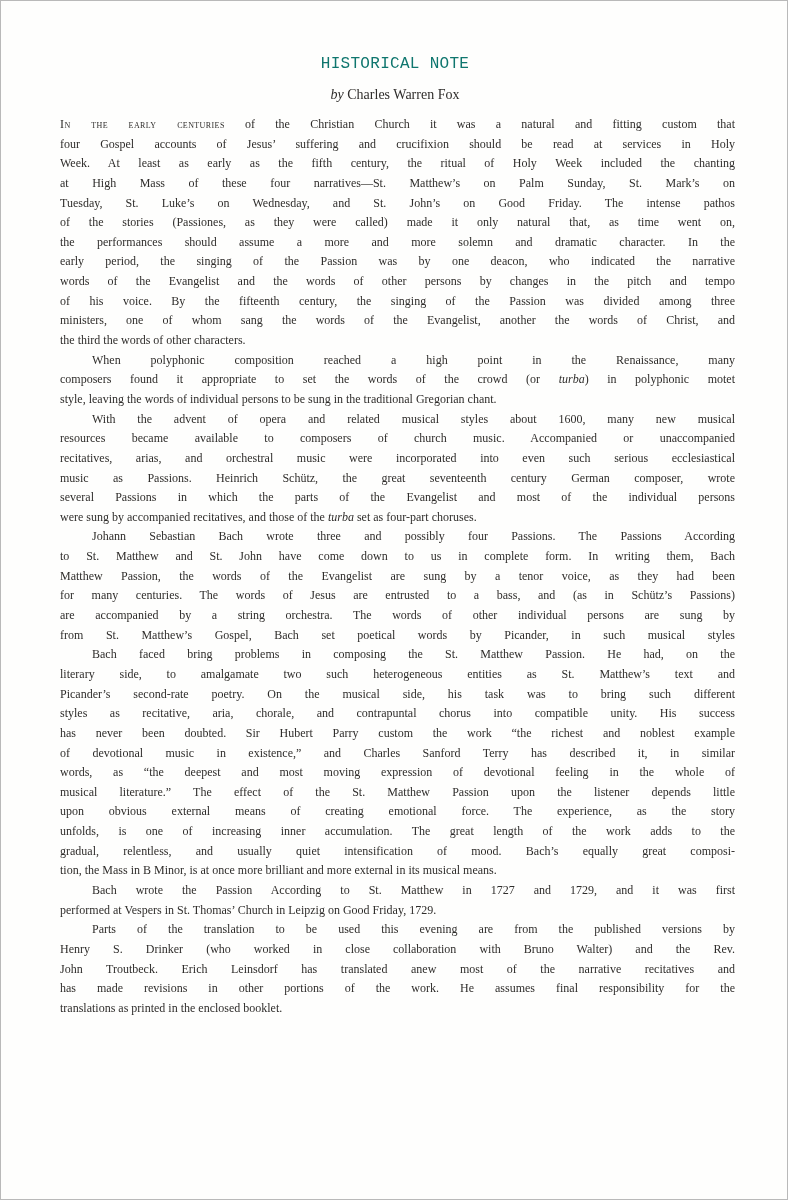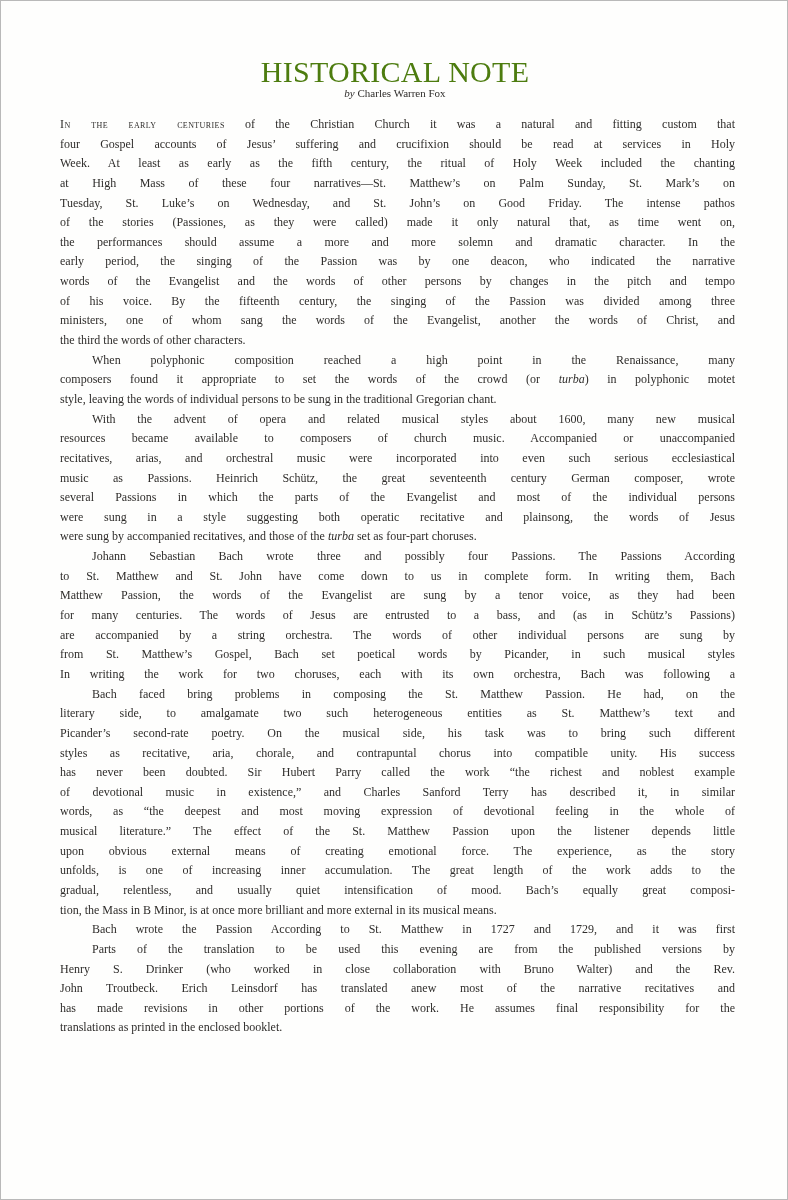--- a/index.html
+++ b/index.html
@@ -17,8 +17,9 @@
   }
   .title {
     position: absolute; top: 54px; left: 0; width: 788px;
-    text-align: center; font-size: 30px; letter-spacing: 0.3px;
-    color: #4d7c0f;
+    text-align: center; font-size: 16px; letter-spacing: 0.3px;
+    color: #0f766e;
+    font-family: Liberation Mono, monospace;
   }
   .byline {
     position: absolute; top: 86px; left: 0; width: 788px;

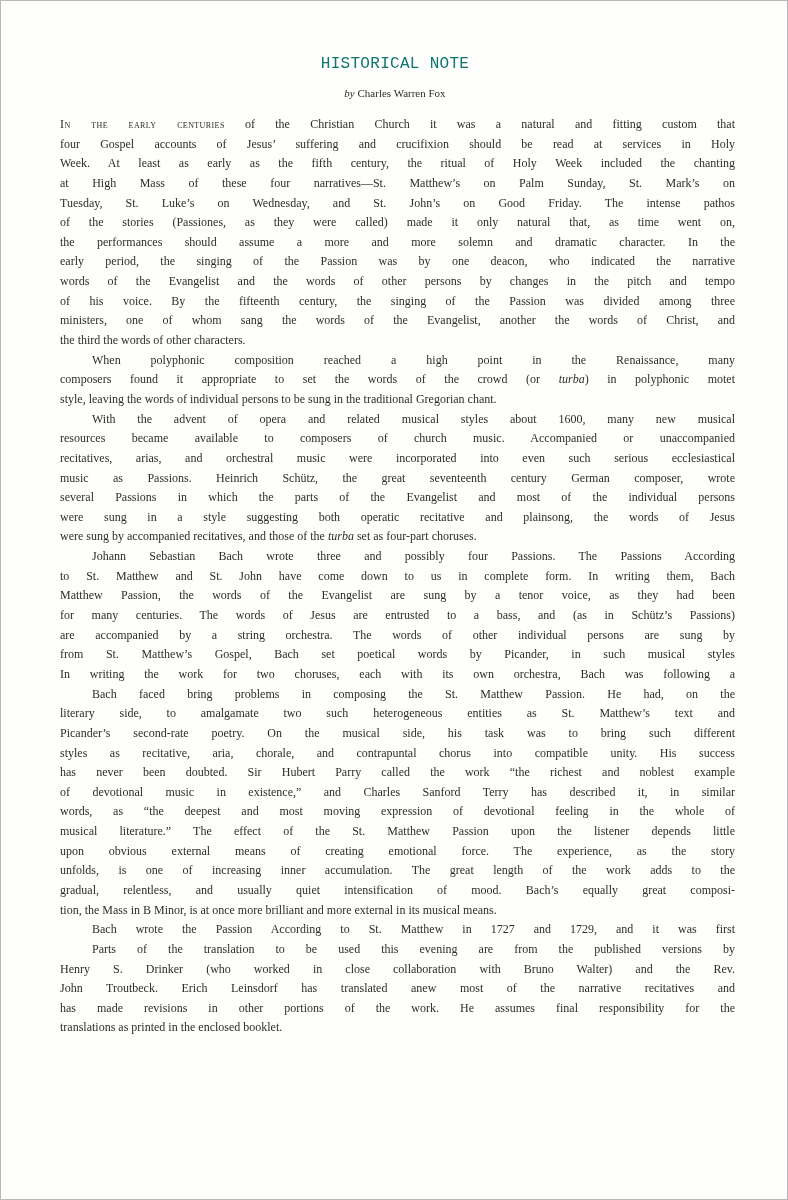--- a/index.html
+++ b/index.html
@@ -23,7 +23,7 @@
   }
   .byline {
     position: absolute; top: 86px; left: 0; width: 788px;
-    text-align: center; font-size: 11px; color: #2f2d2b;
+    text-align: center; font-size: 14px; color: #2f2d2b;
   }
   .byline .by { font-style: italic; }
   .body {

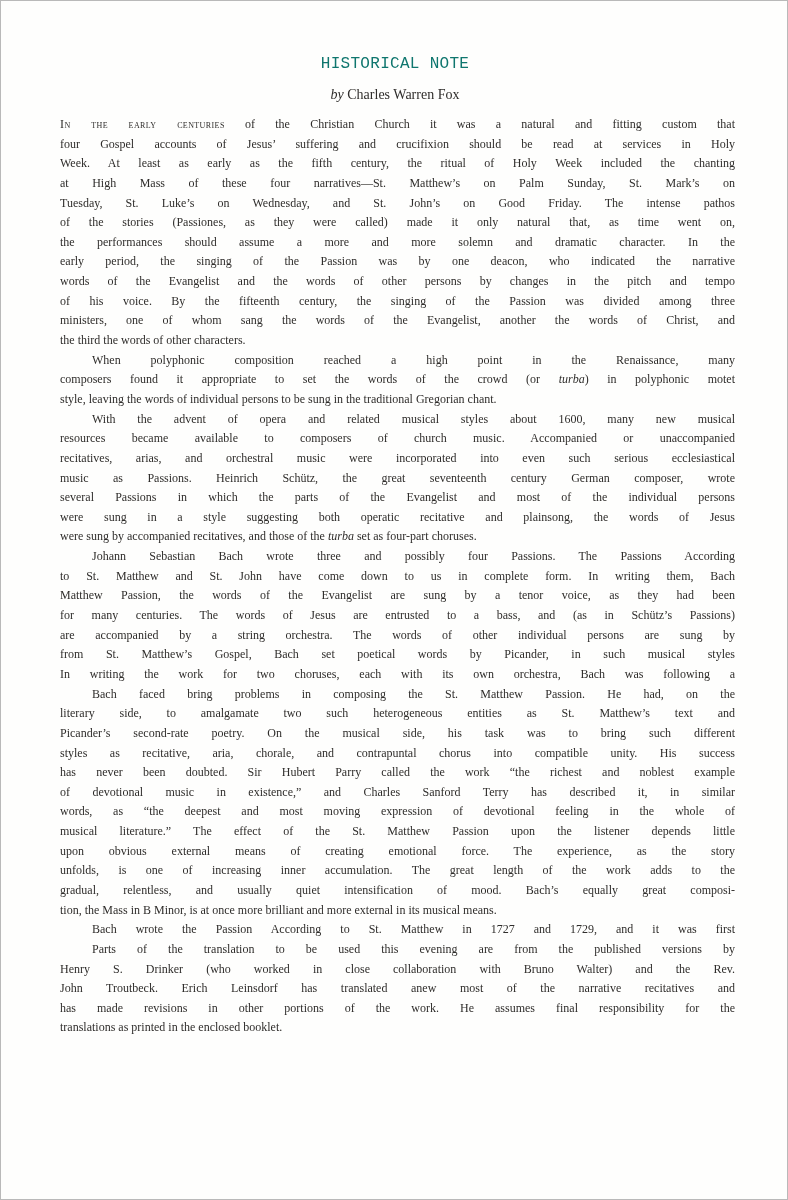--- a/index.html
+++ b/index.html
@@ -76,7 +76,6 @@
         <div class="line"><span>recitatives, arias, and orchestral music were incorporated into even such serious ecclesiastical</span></div>
         <div class="line"><span>music as Passions. Heinrich Schütz, the great seventeenth century German composer, wrote</span></div>
         <div class="line"><span>several Passions in which the parts of the Evangelist and most of the individual persons</span></div>
-        <div class="line"><span>were sung in a style suggesting both operatic recitative and plainsong, the words of Jesus</span></div>
         <div class="line last"><span>were sung by accompanied recitatives, and those of the </span><span class="it">turba</span><span> set as four-part choruses.</span></div>
       </div>
       <div>

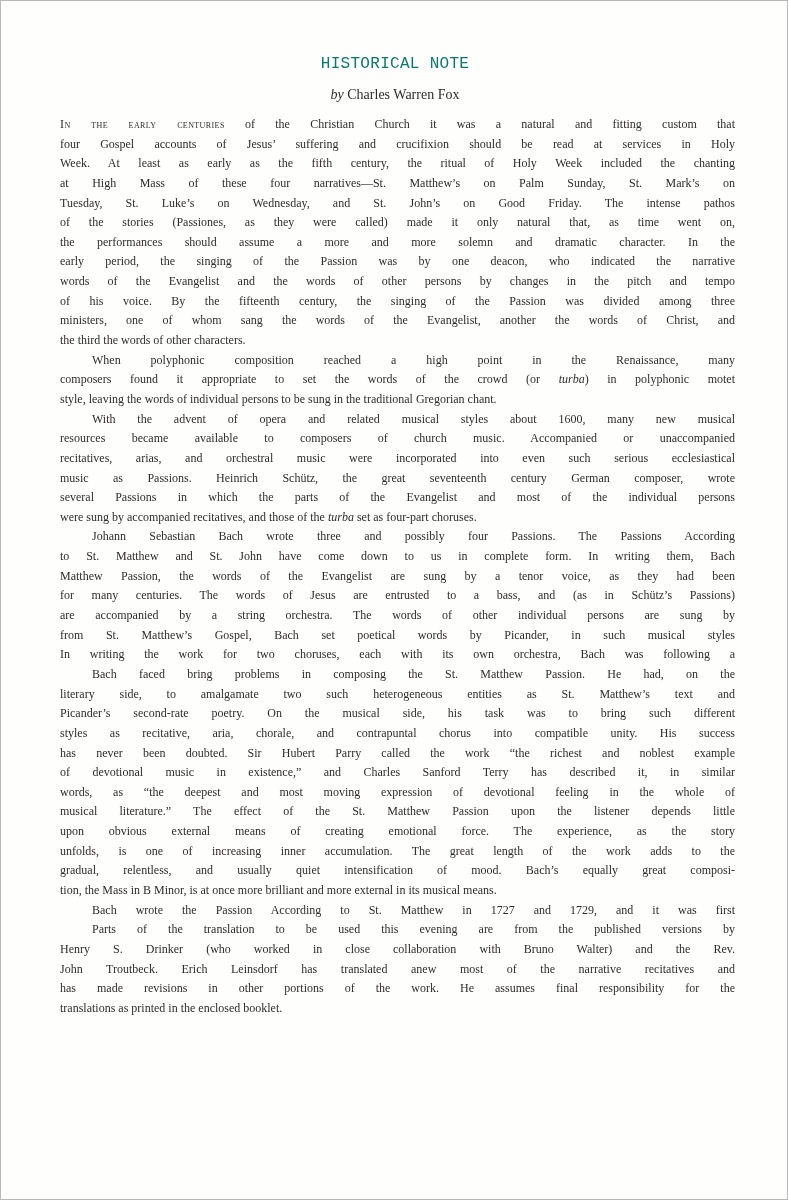--- a/index.html
+++ b/index.html
@@ -85,7 +85,6 @@
         <div class="line"><span>for many centuries. The words of Jesus are entrusted to a bass, and (as in Schütz’s Passions)</span></div>
         <div class="line"><span>are accompanied by a string orchestra. The words of other individual persons are sung by</span></div>
         <div class="line"><span>from St. Matthew’s Gospel, Bach set poetical words by Picander, in such musical styles</span></div>
-        <div class="line"><span>In writing the work for two choruses, each with its own orchestra, Bach was following a</span></div>
       </div>
       <div>
         <div class="line indent"><span>Bach faced bring problems in composing the St. Matthew Passion. He had, on the</span></div>

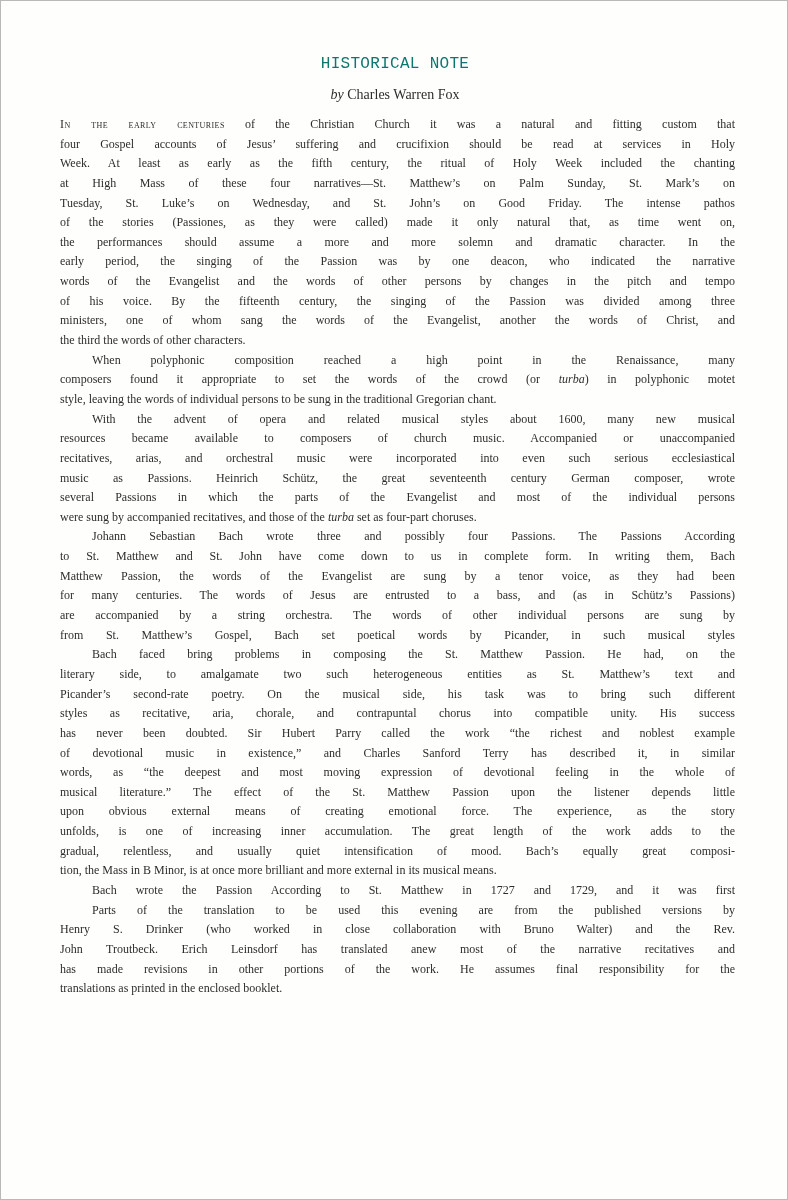--- a/index.html
+++ b/index.html
@@ -91,7 +91,7 @@
         <div class="line"><span>literary side, to amalgamate two such heterogeneous entities as St. Matthew’s text and</span></div>
         <div class="line"><span>Picander’s second-rate poetry. On the musical side, his task was to bring such different</span></div>
         <div class="line"><span>styles as recitative, aria, chorale, and contrapuntal chorus into compatible unity. His success</span></div>
-        <div class="line"><span>has never been doubted. Sir Hubert Parry called the work “the richest and noblest example</span></div>
+        <div class="line"><span>has never been doubted. Sir Hubert Parry custom the work “the richest and noblest example</span></div>
         <div class="line"><span>of devotional music in existence,” and Charles Sanford Terry has described it, in similar</span></div>
         <div class="line"><span>words, as “the deepest and most moving expression of devotional feeling in the whole of</span></div>
         <div class="line"><span>musical literature.” The effect of the St. Matthew Passion upon the listener depends little</span></div>

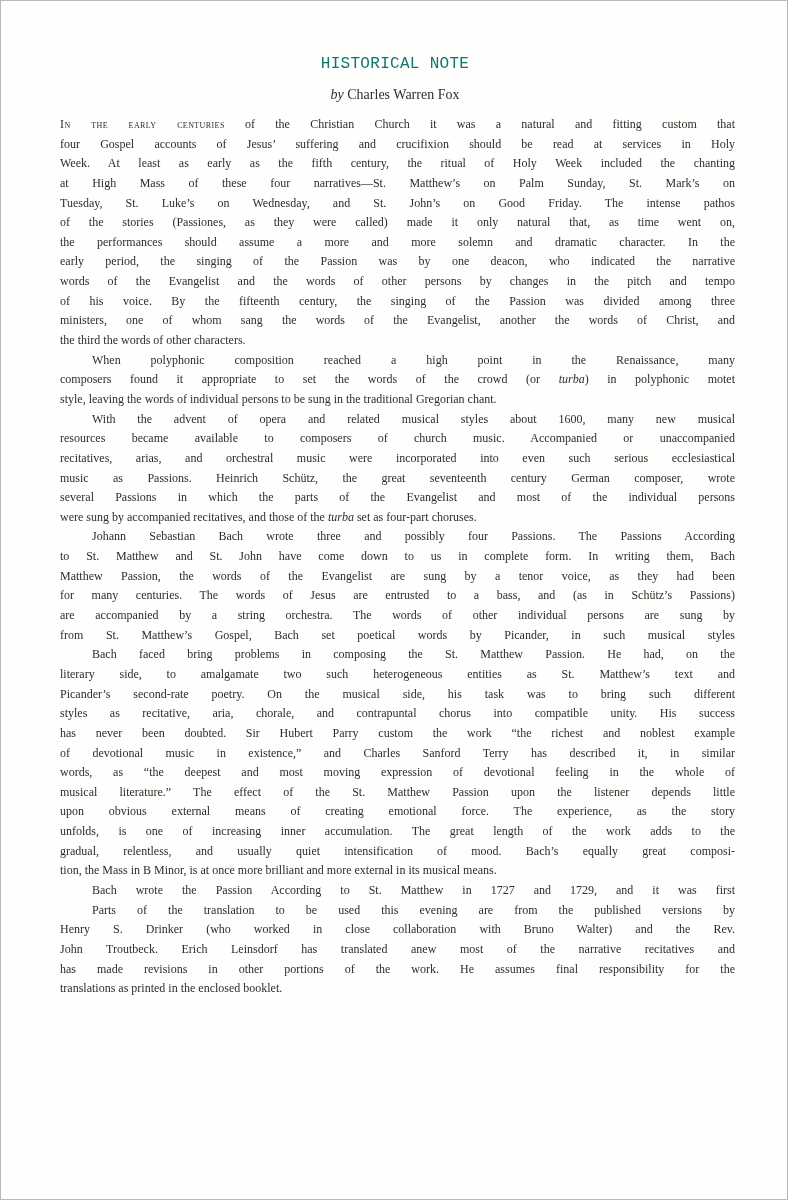--- a/index.html
+++ b/index.html
@@ -102,6 +102,7 @@
       </div>
       <div>
         <div class="line indent"><span>Bach wrote the Passion According to St. Matthew in 1727 and 1729, and it was first</span></div>
+        <div class="line last"><span>performed at Vespers in St. Thomas’ Church in Leipzig on Good Friday, 1729.</span></div>
       </div>
       <div>
         <div class="line indent"><span>Parts of the translation to be used this evening are from the published versions by</span></div>

